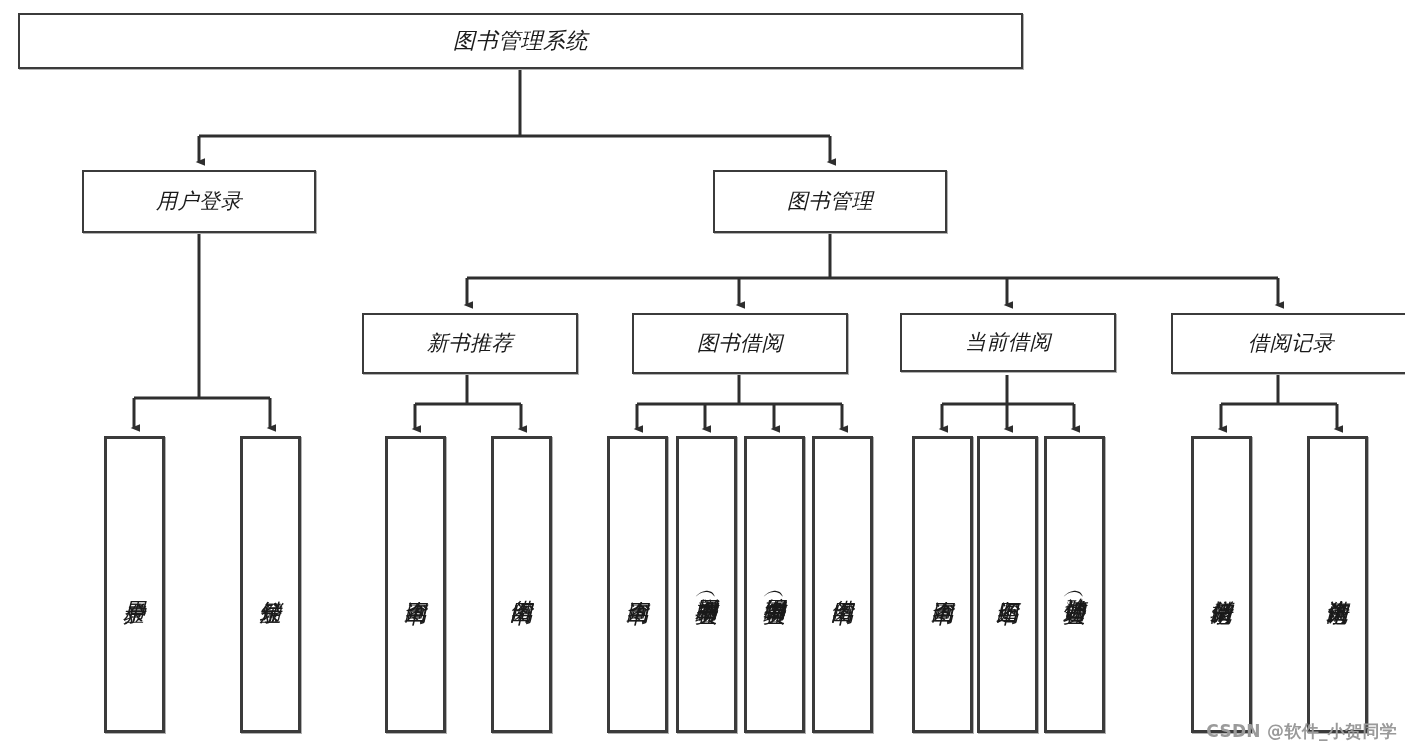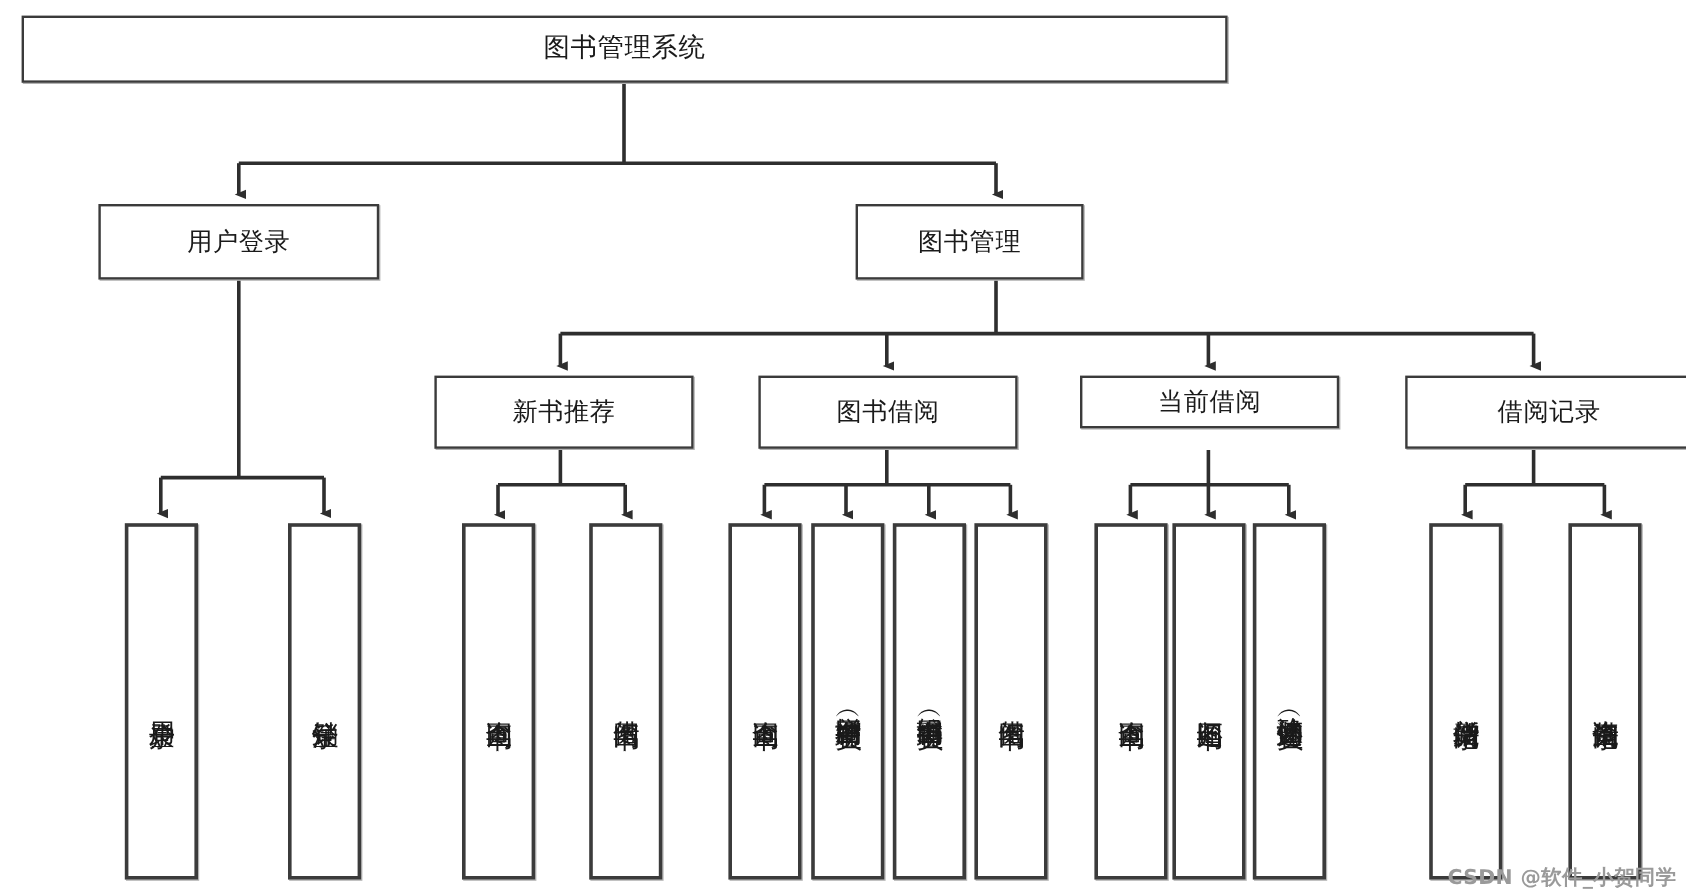--- a/index.html
+++ b/index.html
@@ -40,6 +40,7 @@
     display: block;
     text-align: center;
     line-height: 1.18;
+    font-style: italic;
   }
   
   .node.horiz .txt {

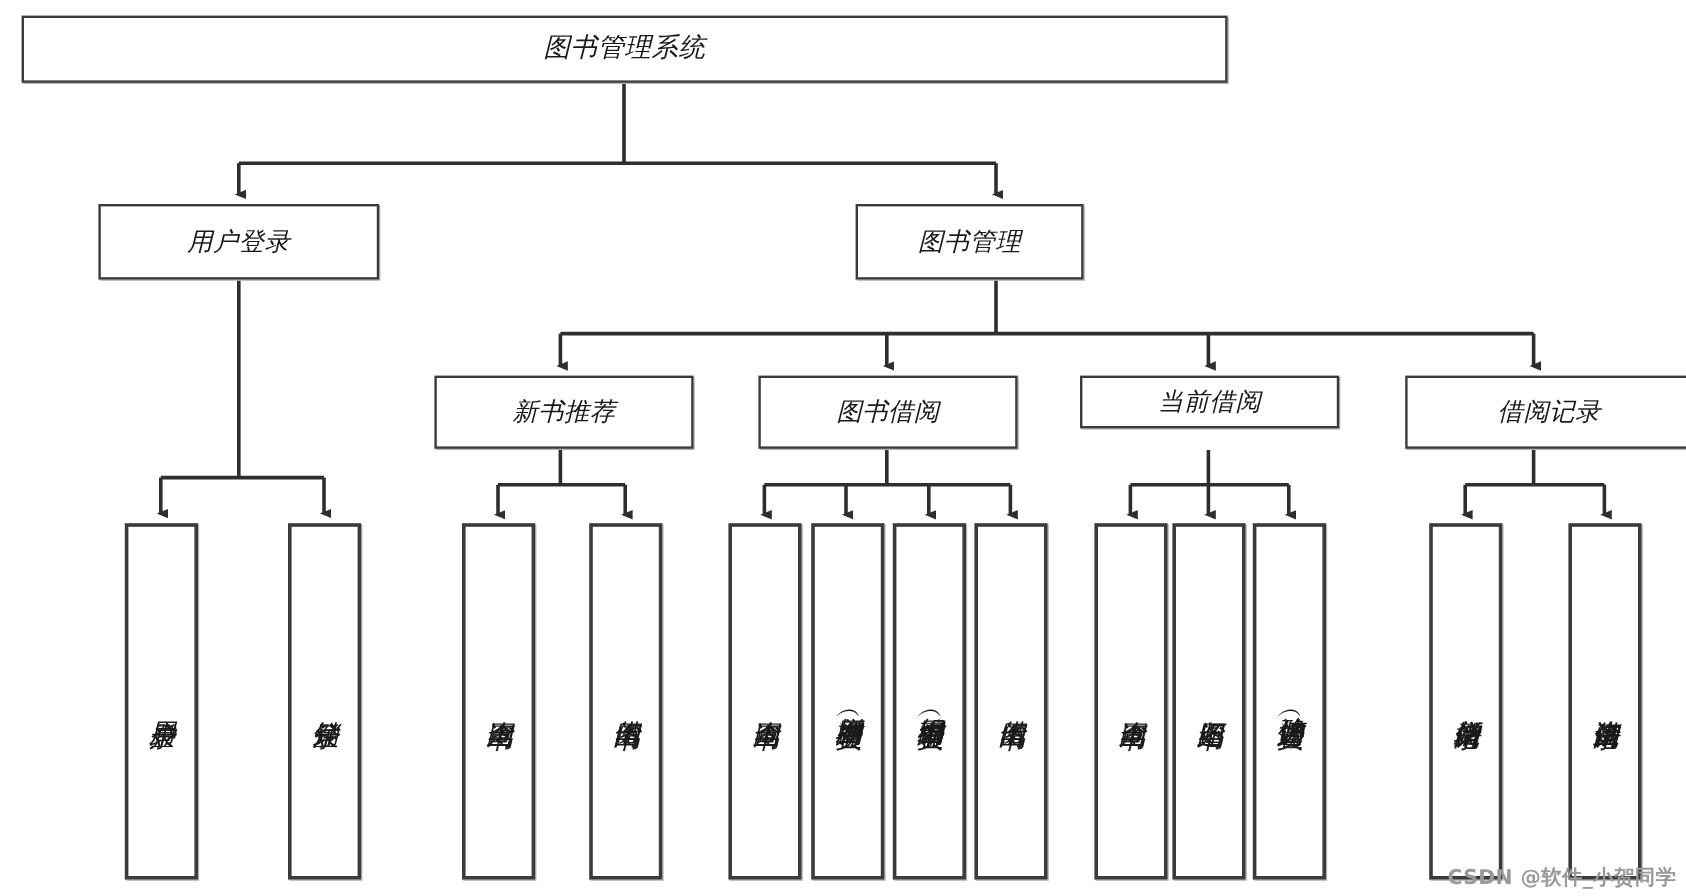--- a/index.html
+++ b/index.html
@@ -133,7 +133,7 @@
   <div class="node horiz" style="left:82px; top:170px; width:234px; height:63px;">
     <span class="txt">用户登录</span>
   </div>
-  <div class="node horiz" style="left:713px; top:170px; width:190px; height:63px;">
+  <div class="node horiz" style="left:713px; top:170px; width:234px; height:63px;">
     <span class="txt">图书管理</span>
   </div>
 

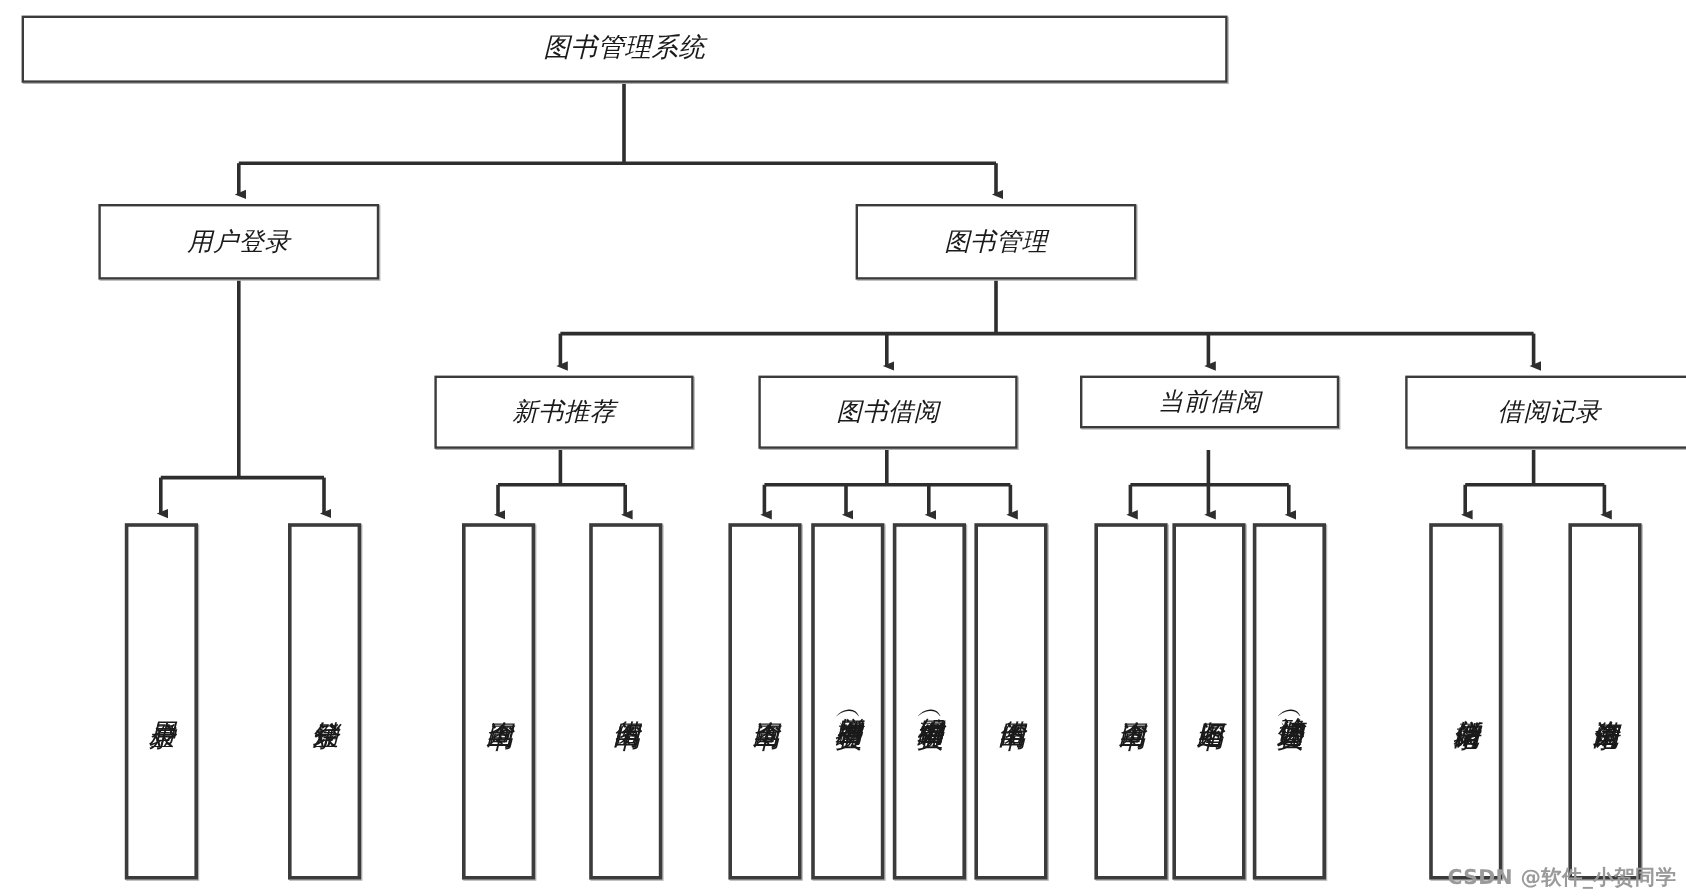--- a/index.html
+++ b/index.html
@@ -143,7 +143,7 @@
   <div class="node horiz" style="left:362px; top:313px; width:216px; height:61px;">
     <span class="txt">新书推荐</span>
   </div>
-  <div class="node horiz" style="left:900px; top:313px; width:216px; height:44px;">
+  <div class="node horiz" style="left:900px; top:313px; width:216px; height:59px;">
     <span class="txt">当前借阅</span>
   </div>
   <div class="node horiz" style="left:1171px; top:313px; width:240px; height:61px;">

